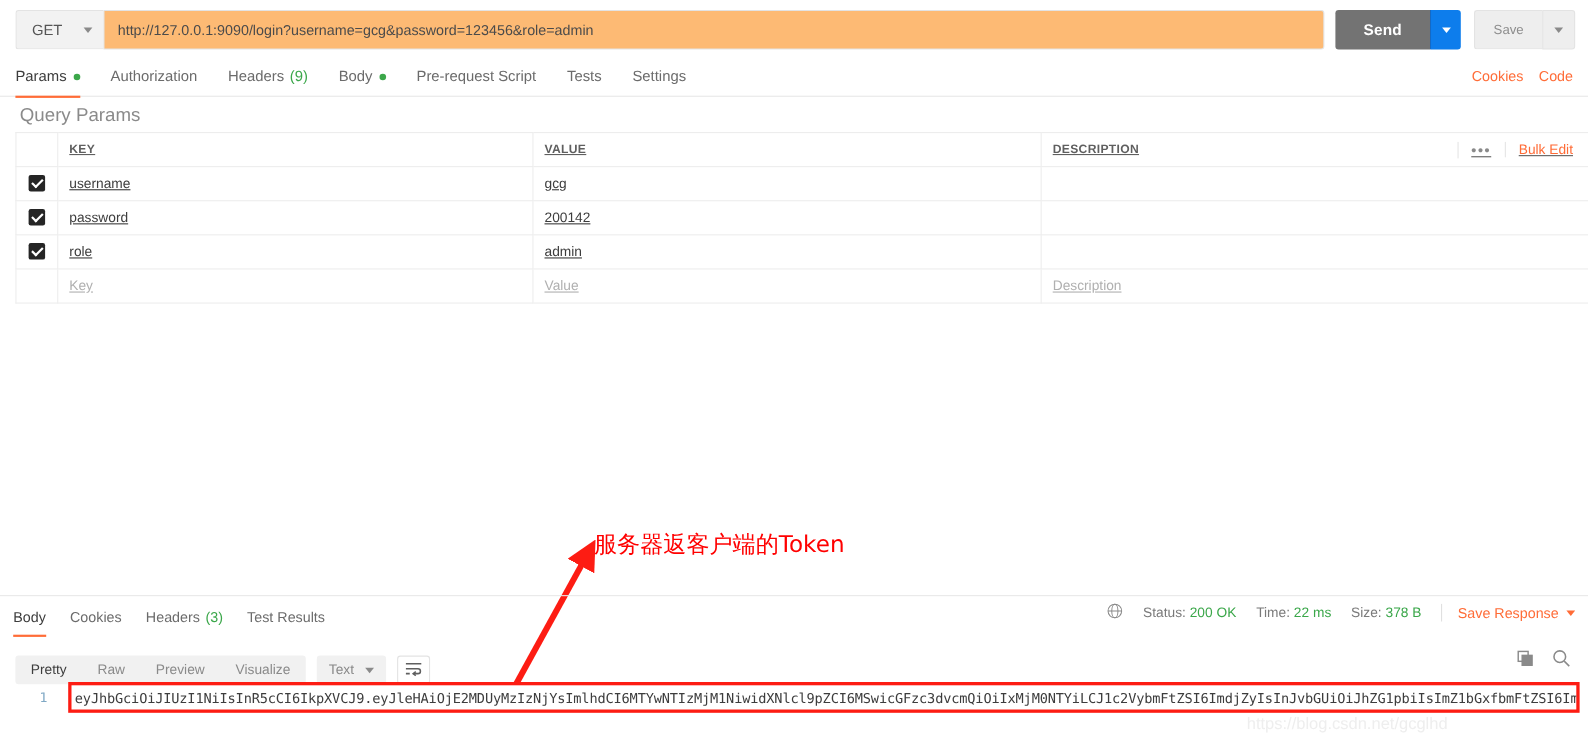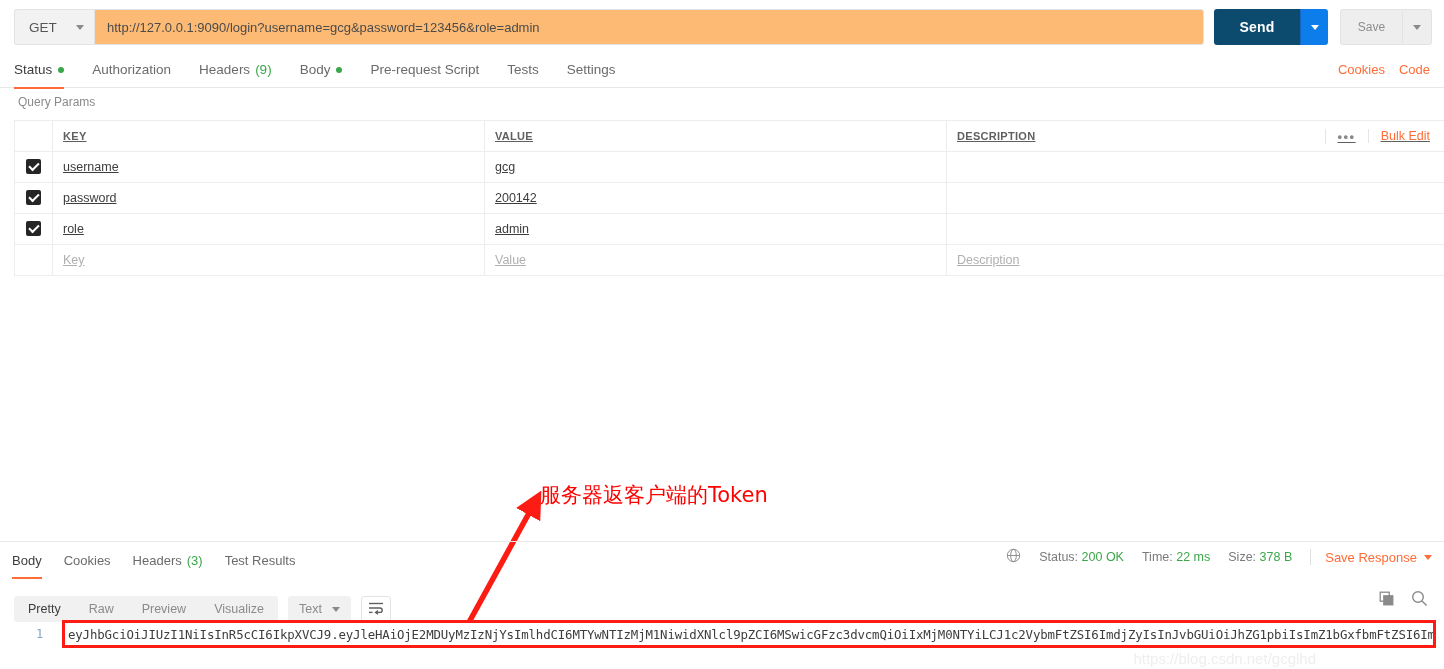--- a/index.html
+++ b/index.html
@@ -41,7 +41,7 @@
   }
   .send-wrap { display: flex; margin-left: 10px; }
   .send-btn {
-    background: #0c4a6e; color: #fff; font-weight: bold; font-size: 14px;
+    background: #737373; color: #fff; font-weight: bold; font-size: 14px;
     height: 36px; width: 86px; border: none; border-radius: 3px 0 0 3px;
     cursor: pointer; letter-spacing: .2px; text-align: center;
   }

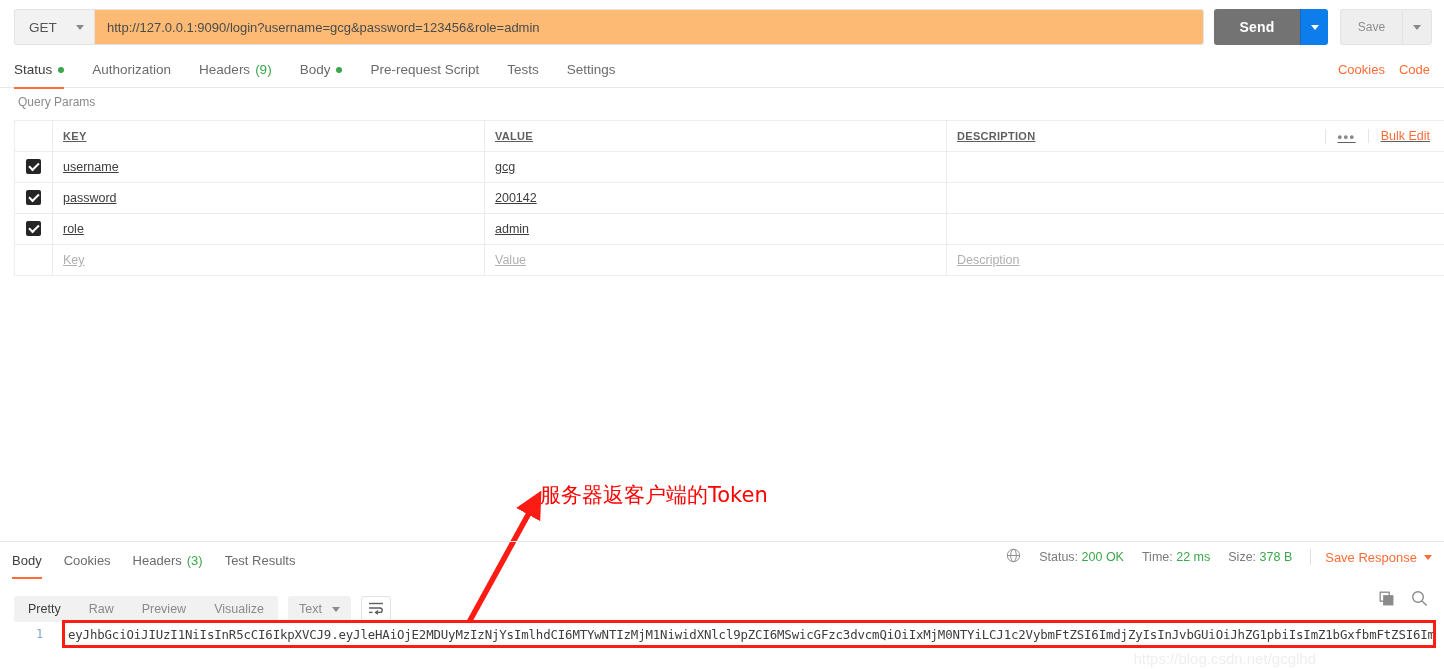--- a/index.html
+++ b/index.html
@@ -219,7 +219,7 @@
 
   <div class="req-tabs">
     <div class="rtab active">
-      <span>Status</span>
+      <span>Params</span>
       <span class="greendot"></span>
     </div>
     <div class="rtab">

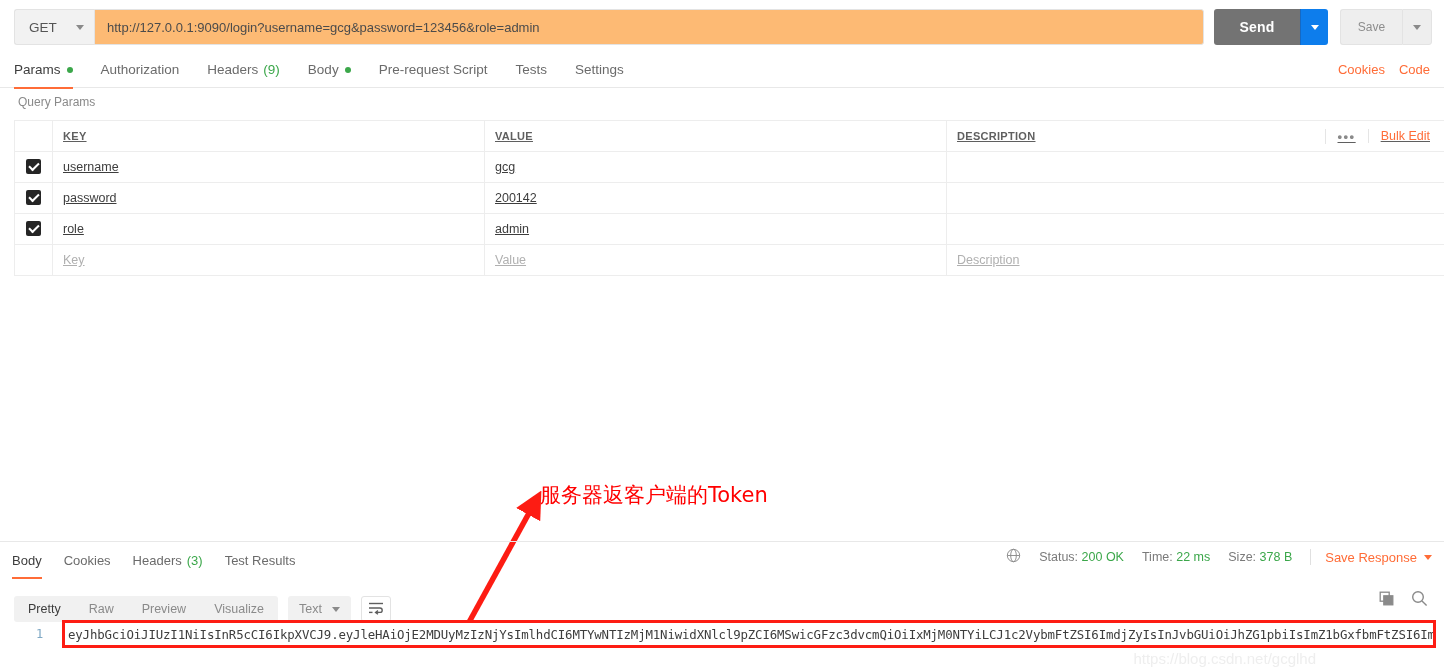--- a/index.html
+++ b/index.html
@@ -90,7 +90,7 @@
   
   .qp-title {
     position: absolute; left: 18px; top: 95px;
-    font-size: 12px; color: #8a8a8a;
+    font-size: 17px; color: #8a8a8a;
   }
   .ptable {
     position: absolute; left: 14px; top: 120px; width: 1430px;

